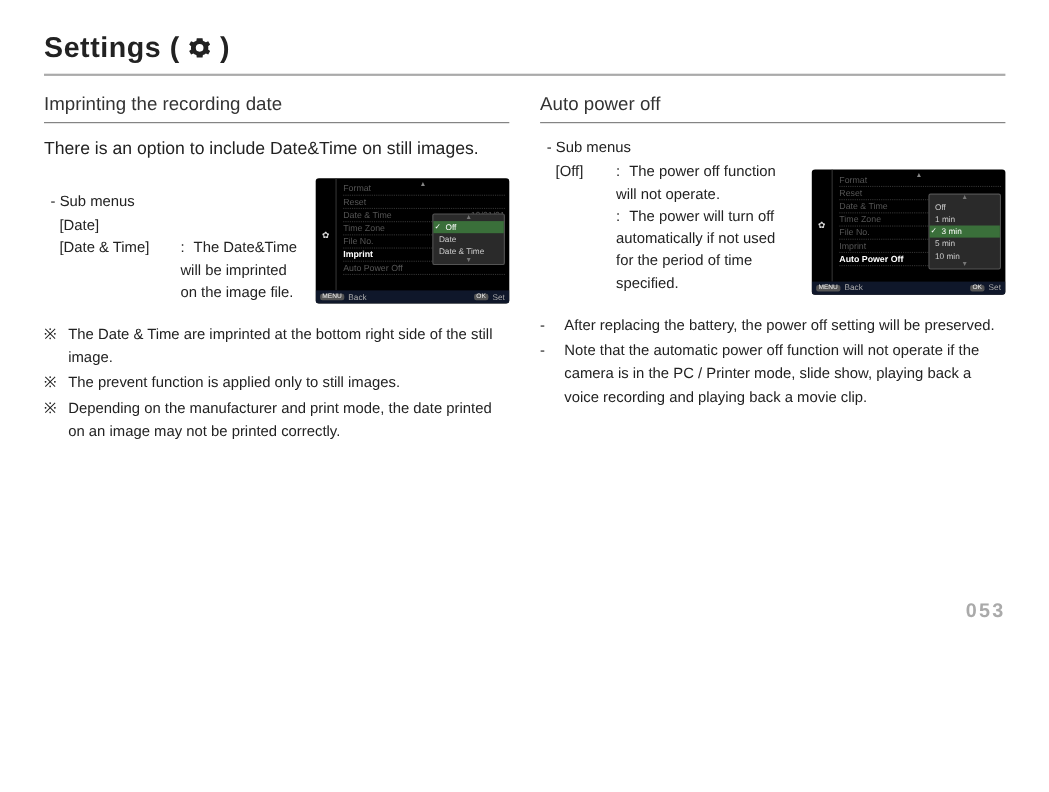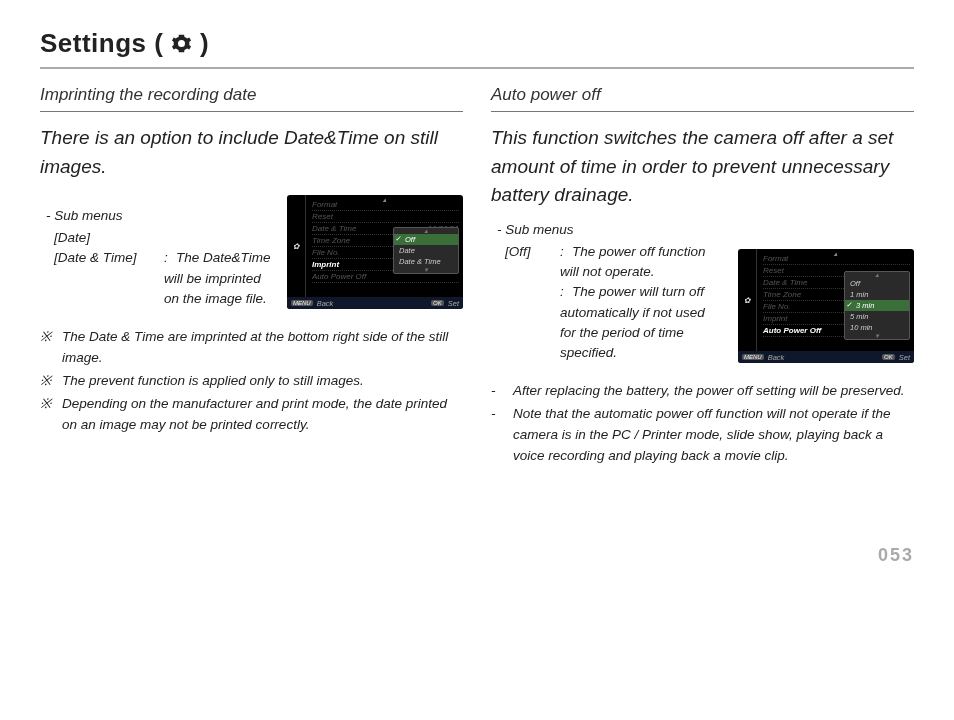--- a/index.html
+++ b/index.html
@@ -7,7 +7,7 @@
   .title{font-size:26px;font-weight:bold;letter-spacing:.5px;border-bottom:2px solid #aaa;padding-bottom:6px;margin-bottom:12px;}
   .title .gear{display:inline-block;vertical-align:-2px;}
   .columns{display:flex;gap:28px;}
-  .col{flex:1;min-width:0;font-style:italic;}
+  .col{flex:1;min-width:0;}
   .section-h{font-size:17px;font-weight:normal;border-bottom:1px solid #777;padding:4px 0 6px 0;margin-bottom:12px;color:#333;}
   .intro{font-size:19px;line-height:1.5;margin:8px 0 10px 0;}
   .layout{display:flex;gap:14px;align-items:flex-end;}

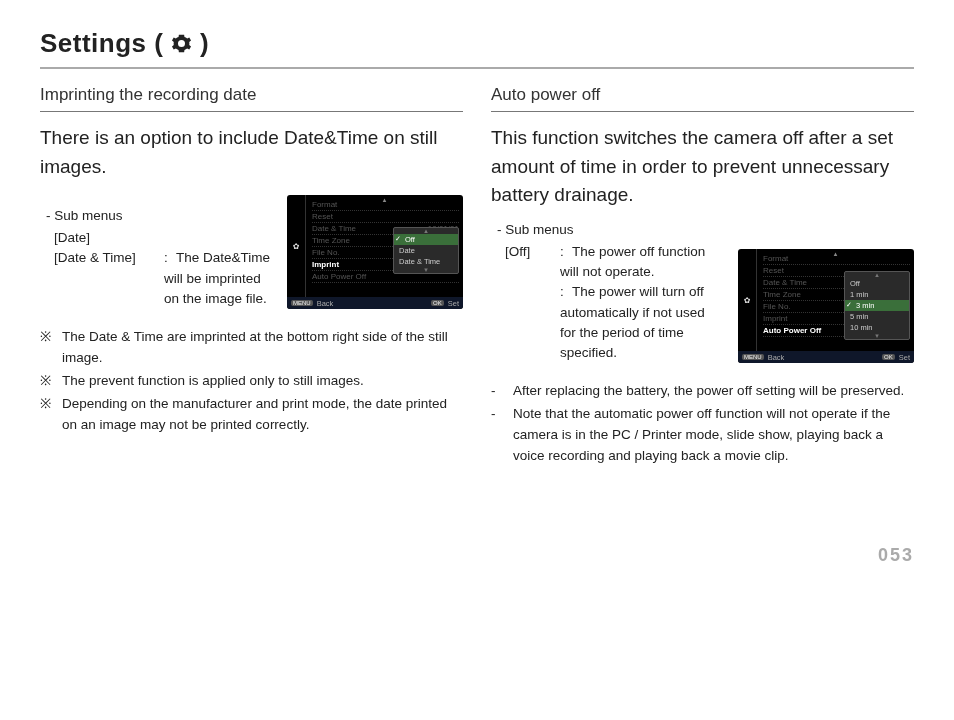--- a/index.html
+++ b/index.html
@@ -9,7 +9,7 @@
   .columns{display:flex;gap:28px;}
   .col{flex:1;min-width:0;}
   .section-h{font-size:17px;font-weight:normal;border-bottom:1px solid #777;padding:4px 0 6px 0;margin-bottom:12px;color:#333;}
-  .intro{font-size:19px;line-height:1.5;margin:8px 0 10px 0;}
+  .intro{font-size:16px;line-height:1.5;margin:8px 0 10px 0;}
   .layout{display:flex;gap:14px;align-items:flex-end;}
   .defs{font-size:13.5px;line-height:1.5;}
   .defs .sub{margin:0 0 2px 6px;}

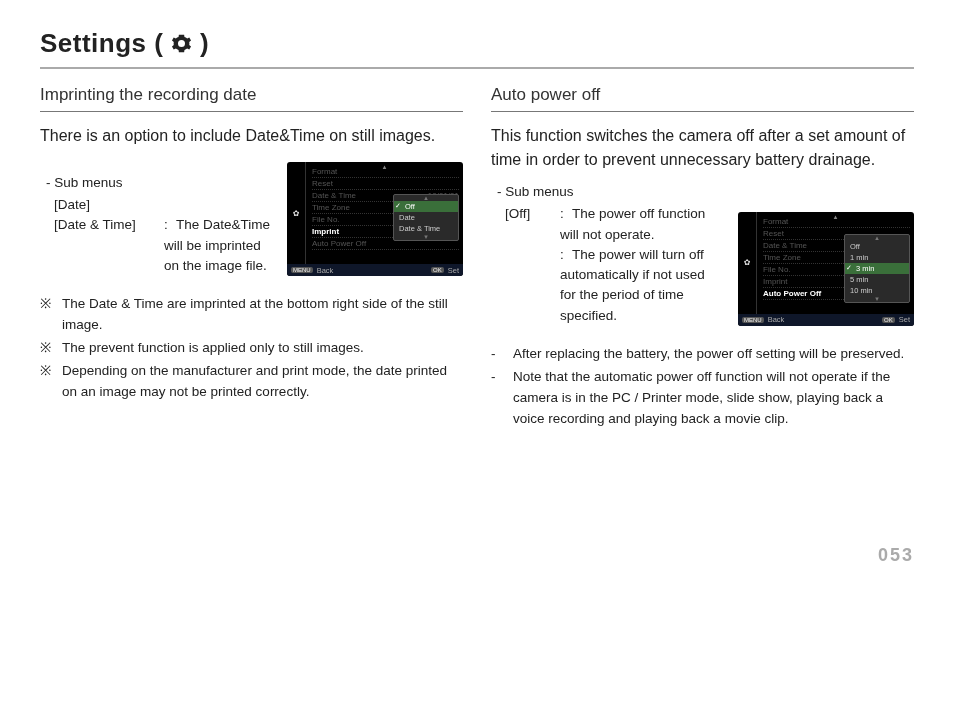--- a/index.html
+++ b/index.html
@@ -122,7 +122,6 @@
 
     <div class="col">
       <div class="section-h">Auto power off</div>
-      <div class="intro">This function switches the camera off after a set amount of time in order to prevent unnecessary battery drainage.</div>
 
       <div class="layout">
         <div class="defs">

